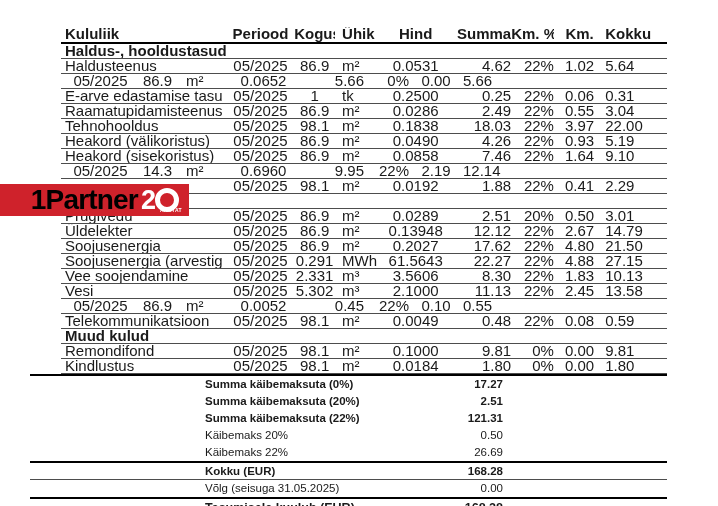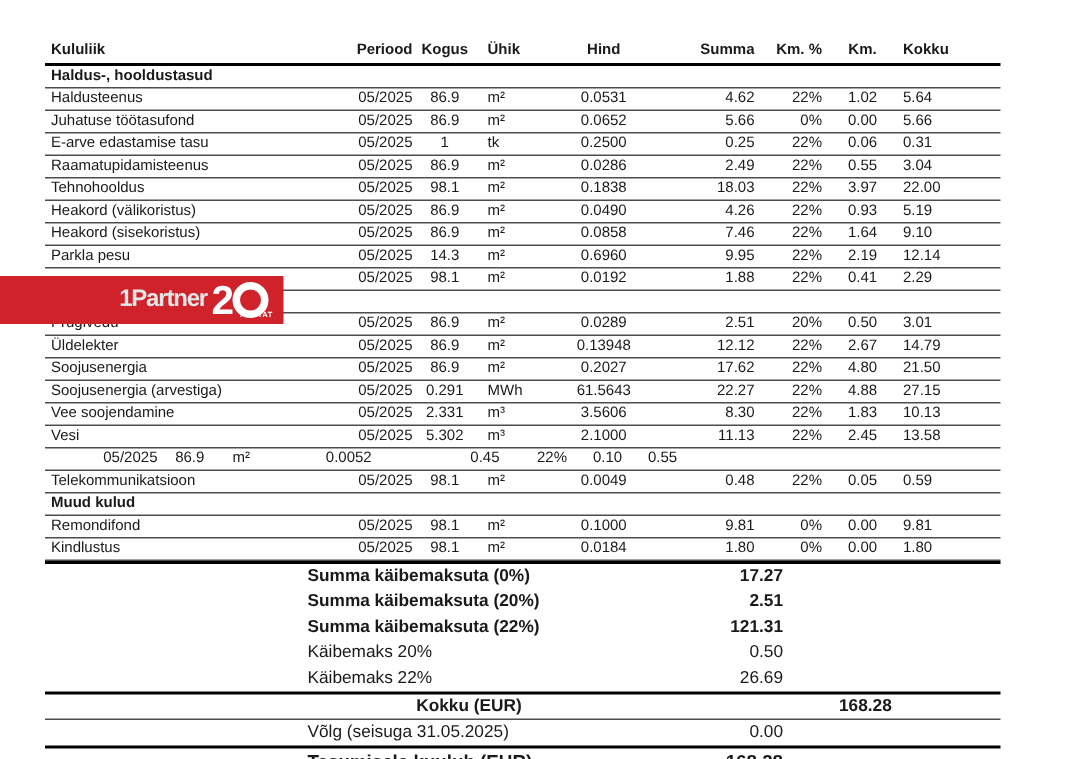--- a/index.html
+++ b/index.html
@@ -10,7 +10,7 @@
   }
   .table { position:absolute; left:30px; top:27px; width:637px; }
   .row { display:flex; box-sizing:border-box; height:15px; line-height:14px;
-         border-bottom:1px solid #4d4d4d; font-size:10px; }
+         border-bottom:1px solid #4d4d4d; font-size:15px;margin-left:31px; }
   .thead { height:17px; line-height:14px; border-bottom:2px solid #000; font-weight:bold; }
   .section-row .c0 { font-weight:bold; }
   .c { box-sizing:border-box; overflow:hidden; white-space:nowrap; }

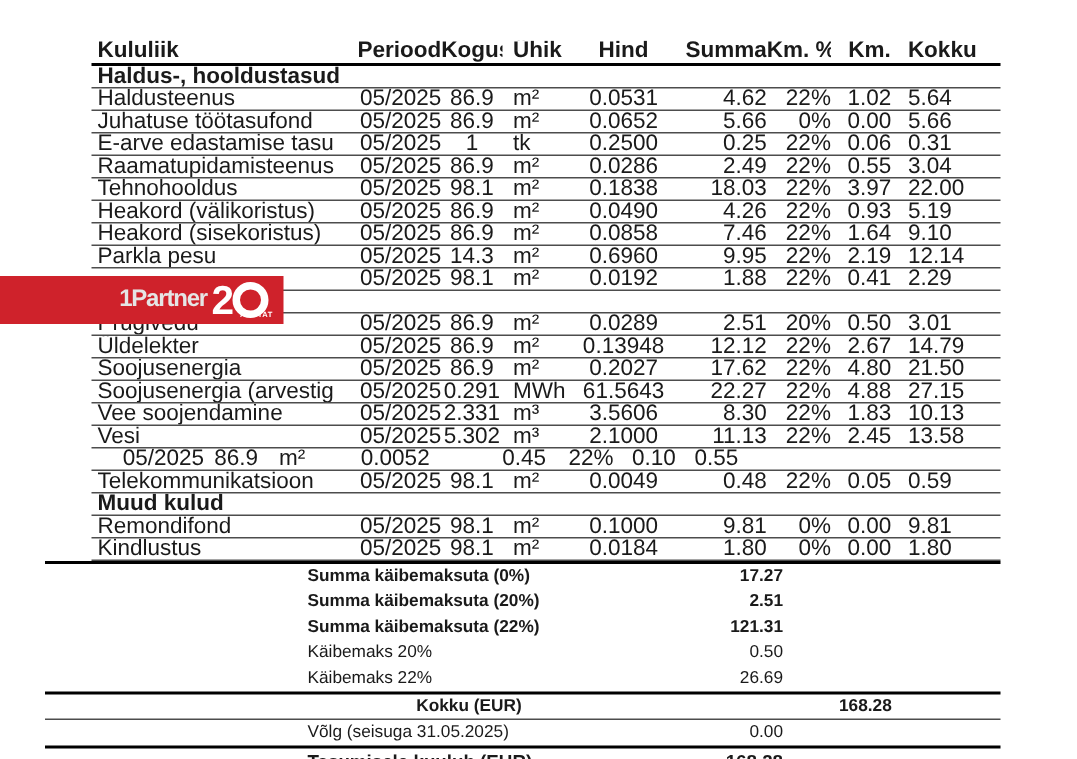--- a/index.html
+++ b/index.html
@@ -15,7 +15,7 @@
   .section-row .c0 { font-weight:bold; }
   .c { box-sizing:border-box; overflow:hidden; white-space:nowrap; }
   .c0 { width:170px; padding-left:4px; text-align:left; }
-  .c1 { width:75px;  padding-left:4px; text-align:right; }
+  .c1 { width:75px;  padding-left:4px; text-align:center; }
   .c2 { width:43px;  text-align:center; }
   .c3 { width:47px;  padding-left:7px; text-align:left; }
   .c4 { width:75px;  text-align:center; }

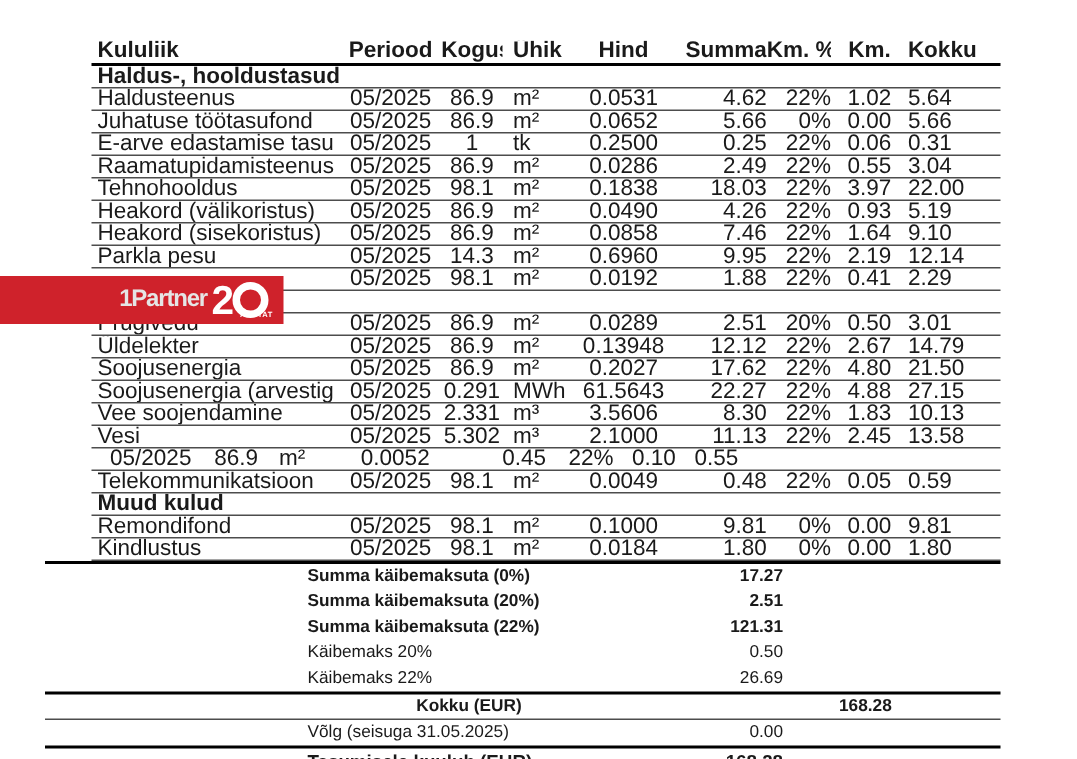--- a/index.html
+++ b/index.html
@@ -78,7 +78,6 @@
         <div class="c c8">5.64</div>
       </div>
       <div class="row">
-        <div class="c c0">Juhatuse töötasufond</div>
         <div class="c c1">05/2025</div>
         <div class="c c2">86.9</div>
         <div class="c c3">m²</div>

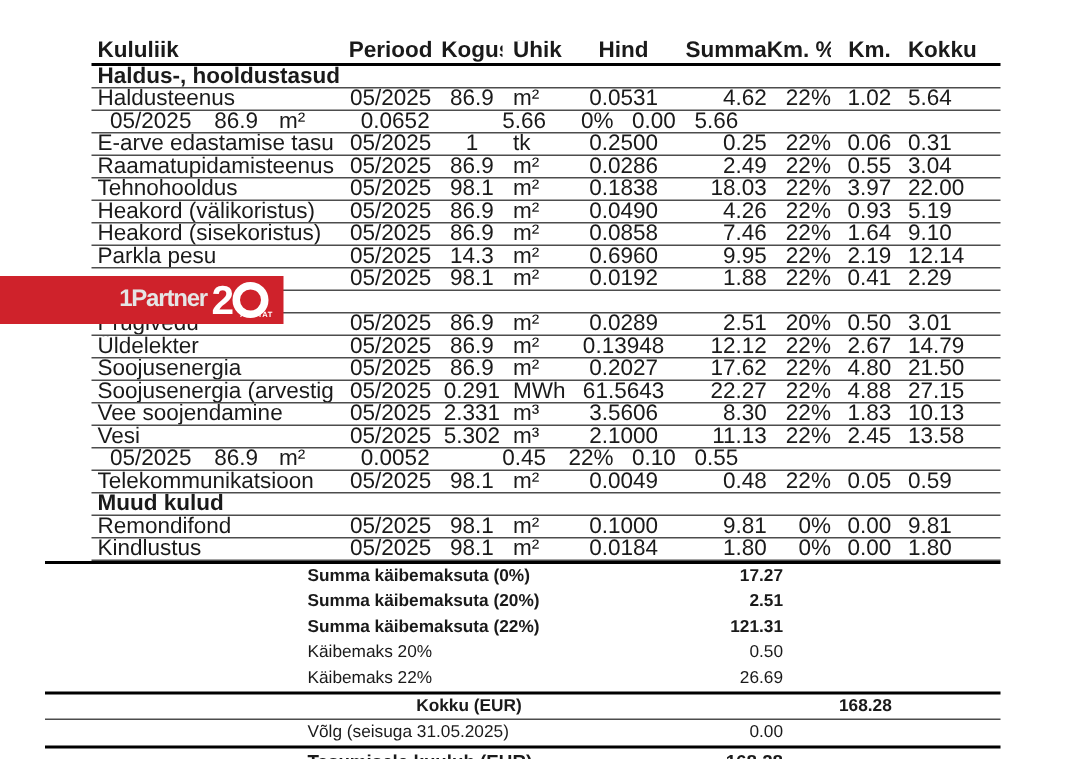--- a/index.html
+++ b/index.html
@@ -143,7 +143,6 @@
         <div class="c c8">9.10</div>
       </div>
       <div class="row">
-        <div class="c c0">Parkla pesu</div>
         <div class="c c1">05/2025</div>
         <div class="c c2">14.3</div>
         <div class="c c3">m²</div>

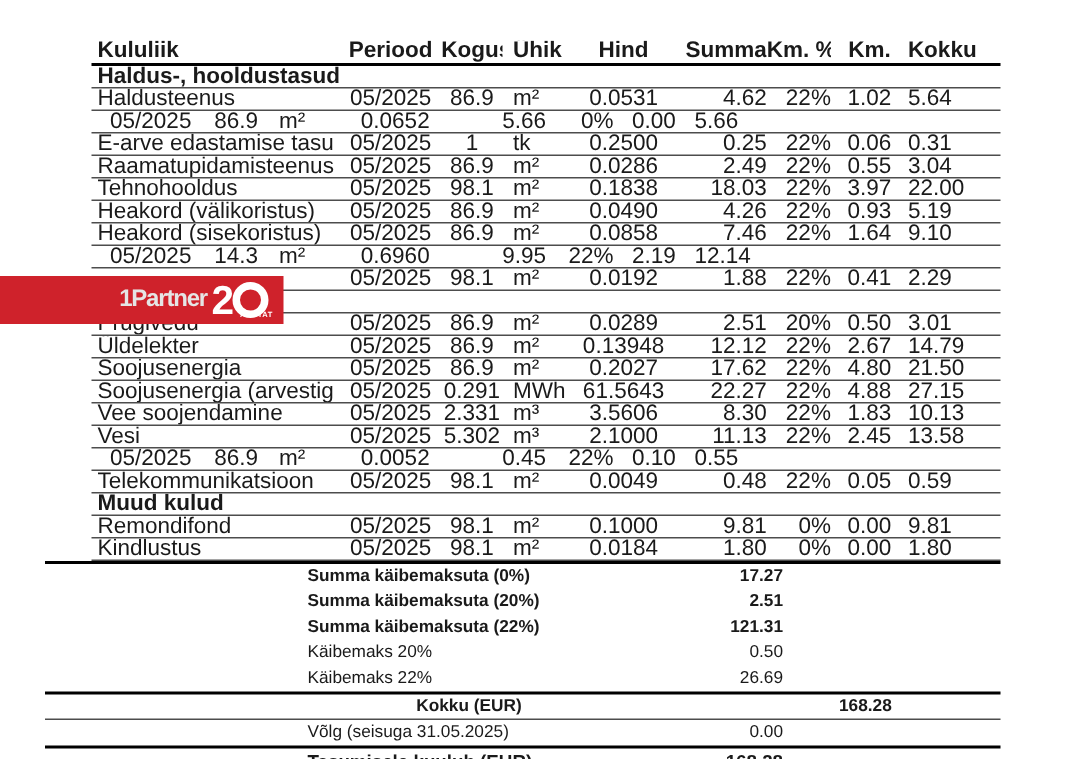--- a/index.html
+++ b/index.html
@@ -40,7 +40,7 @@
     display:flex; align-items:center; justify-content:flex-end;
     box-sizing:border-box; padding-right:10px; z-index:5;
   }
-  .logo .brand { color:#e5e5e5; font-weight:bold; font-size:16px; letter-spacing:-0.8px; }
+  .logo .brand { color:#000000; font-weight:bold; font-size:28px; letter-spacing:-0.8px; }
   .logo .badge-digit { color:#fff; font-weight:bold; font-size:27px; margin-left:3px; line-height:27px; }
   .logo .badge-ring { width:14px; height:14px; border:5px solid #fff; border-radius:50%; margin-left:-1px; }
   .logo .caption { position:absolute; right:7px; bottom:3px; color:#fff;

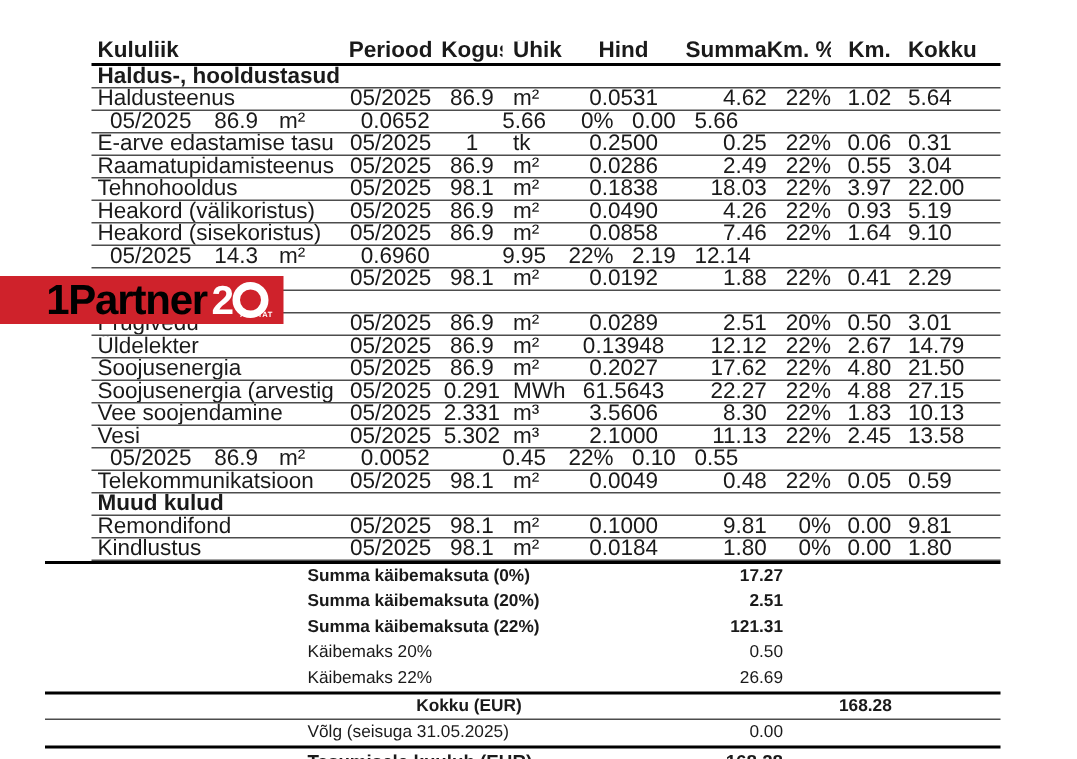--- a/index.html
+++ b/index.html
@@ -250,7 +250,7 @@
         <div class="c c4">0.0049</div>
         <div class="c c5">0.48</div>
         <div class="c c6">22%</div>
-        <div class="c c7">0.05</div>
+        <div class="c c7">0.08</div>
         <div class="c c8">0.59</div>
       </div>
       <div class="row section-row">

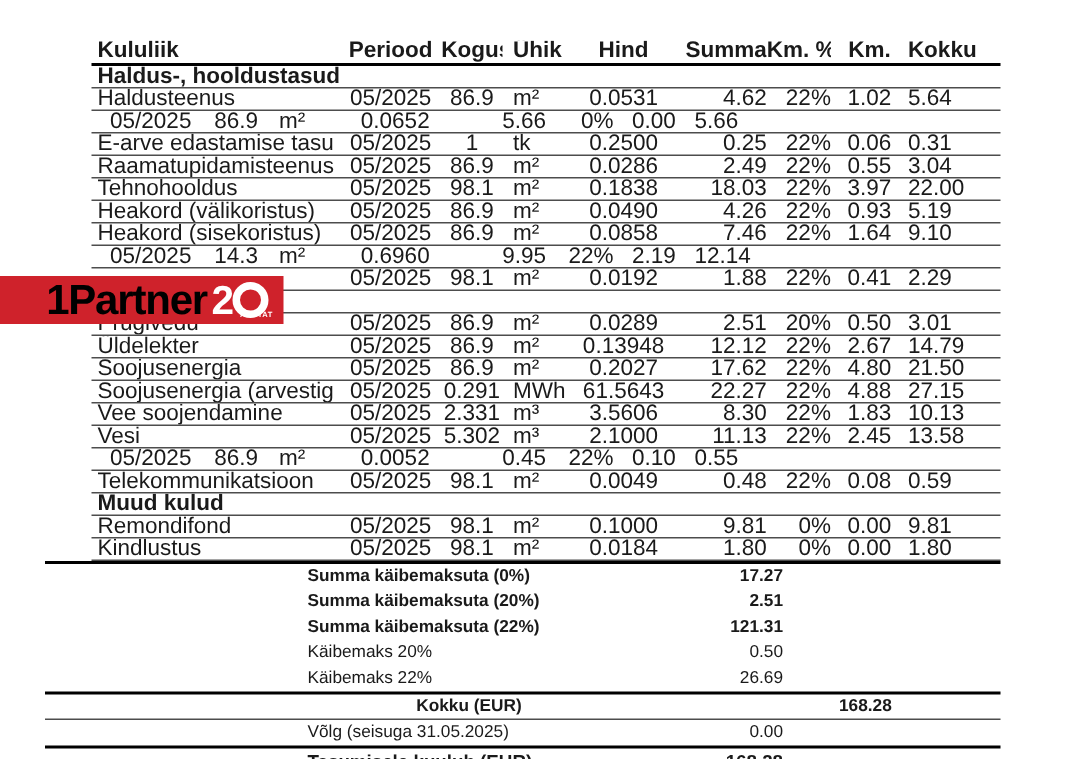--- a/index.html
+++ b/index.html
@@ -25,7 +25,7 @@
   .c8 { width:65px;  text-align:left; }
 
   .summary-block { border-top:2px solid #000; }
-  .sumrow { display:flex; box-sizing:border-box; height:17px; line-height:17px; font-size:11.5px;gap:19px; }
+  .sumrow { display:flex; box-sizing:border-box; height:17px; line-height:17px; font-size:11.5px; }
   .sumrow .lbl { margin-left:175px; width:200px; }
   .sumrow .val { width:98px; text-align:right; }
   .sumrow.bold { font-weight:bold; }

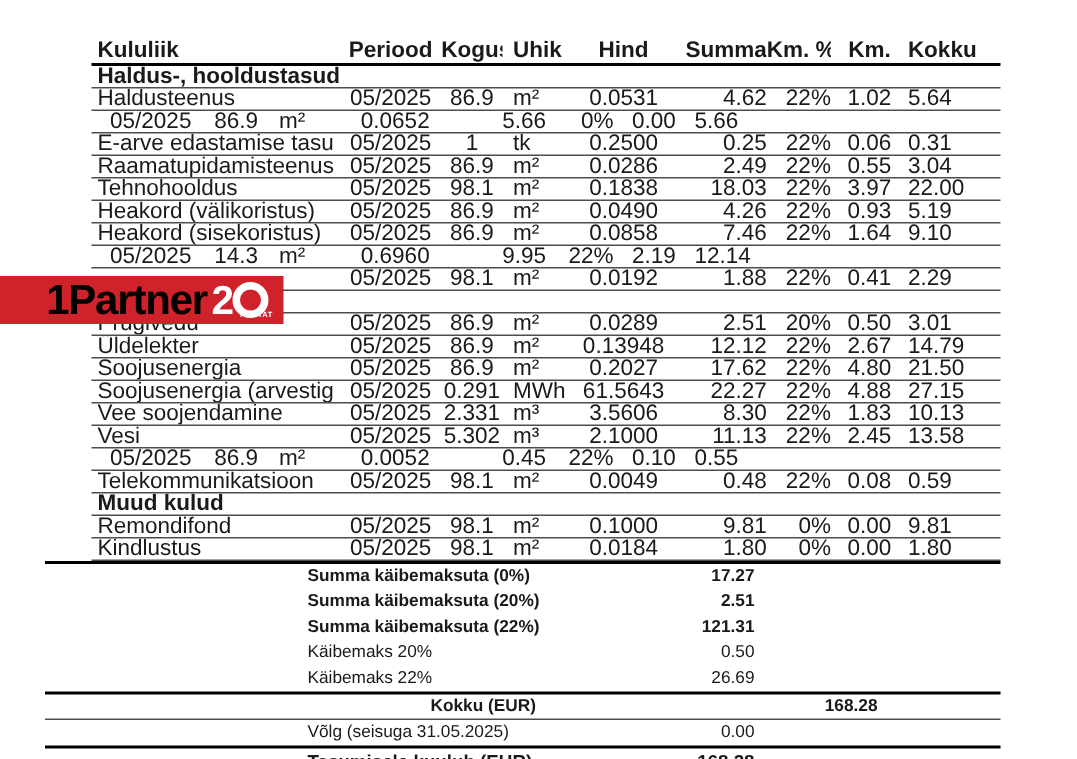--- a/index.html
+++ b/index.html
@@ -31,7 +31,7 @@
   .sumrow.bold { font-weight:bold; }
 
   .totals-block { border-top:2px solid #000; }
-  .totals-block .sumrow:first-child { border-bottom:1px solid #4d4d4d; height:17px;justify-content:center; }
+  .totals-block .sumrow:first-child { border-bottom:1px solid #4d4d4d; height:17px; }
   .payable-block { border-top:2px solid #000; }
   .payable-block .sumrow { height:16px; line-height:15px; font-size:12.5px; font-weight:bold; padding-top:2px; }
 

